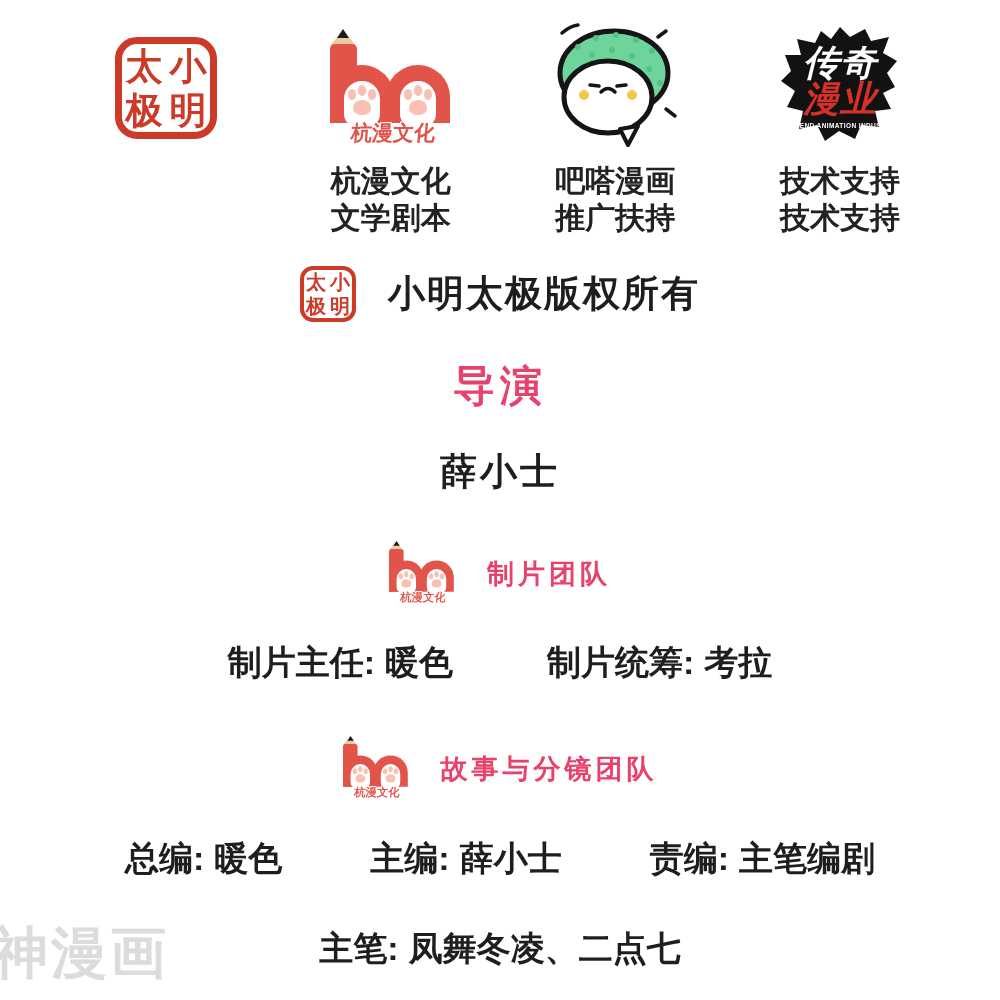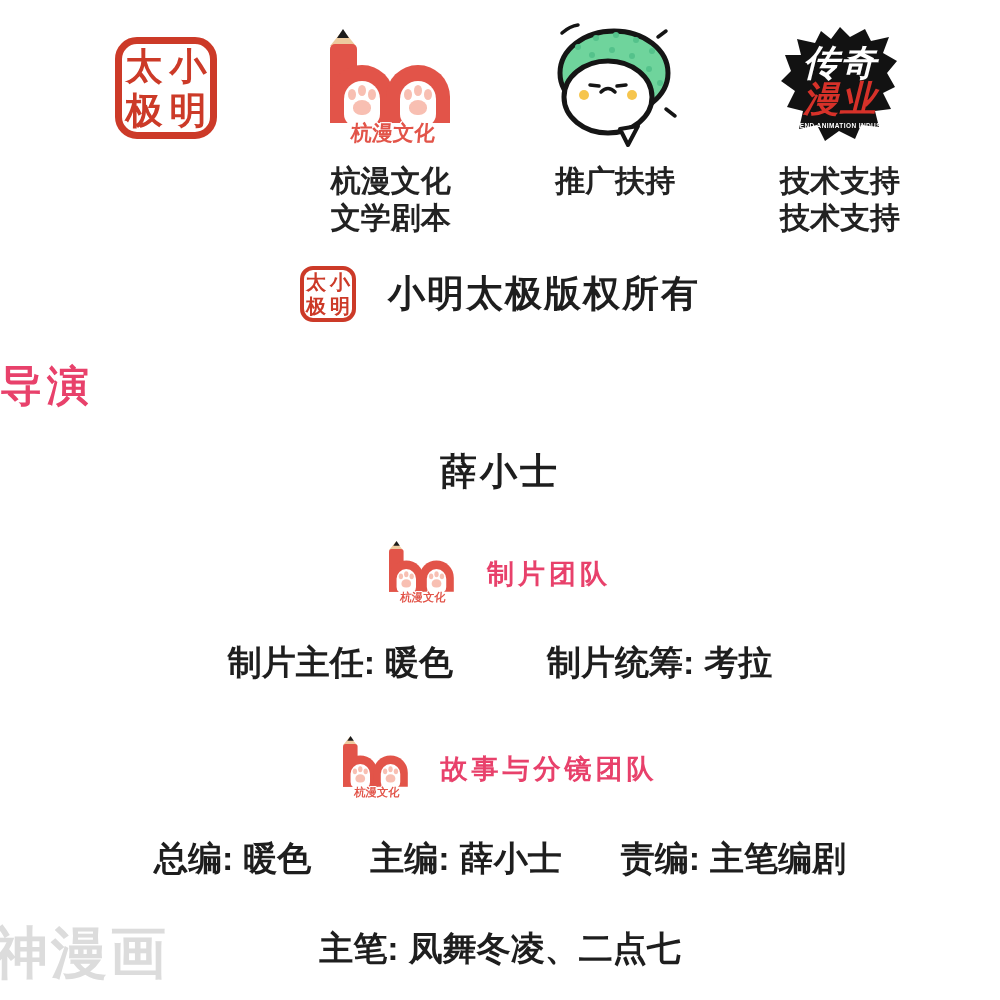--- a/index.html
+++ b/index.html
@@ -169,6 +169,7 @@
         </svg>
       </div>
       <div class="partner-caption">
+        <div>吧嗒漫画</div>
         <div>推广扶持</div>
       </div>
     </div>

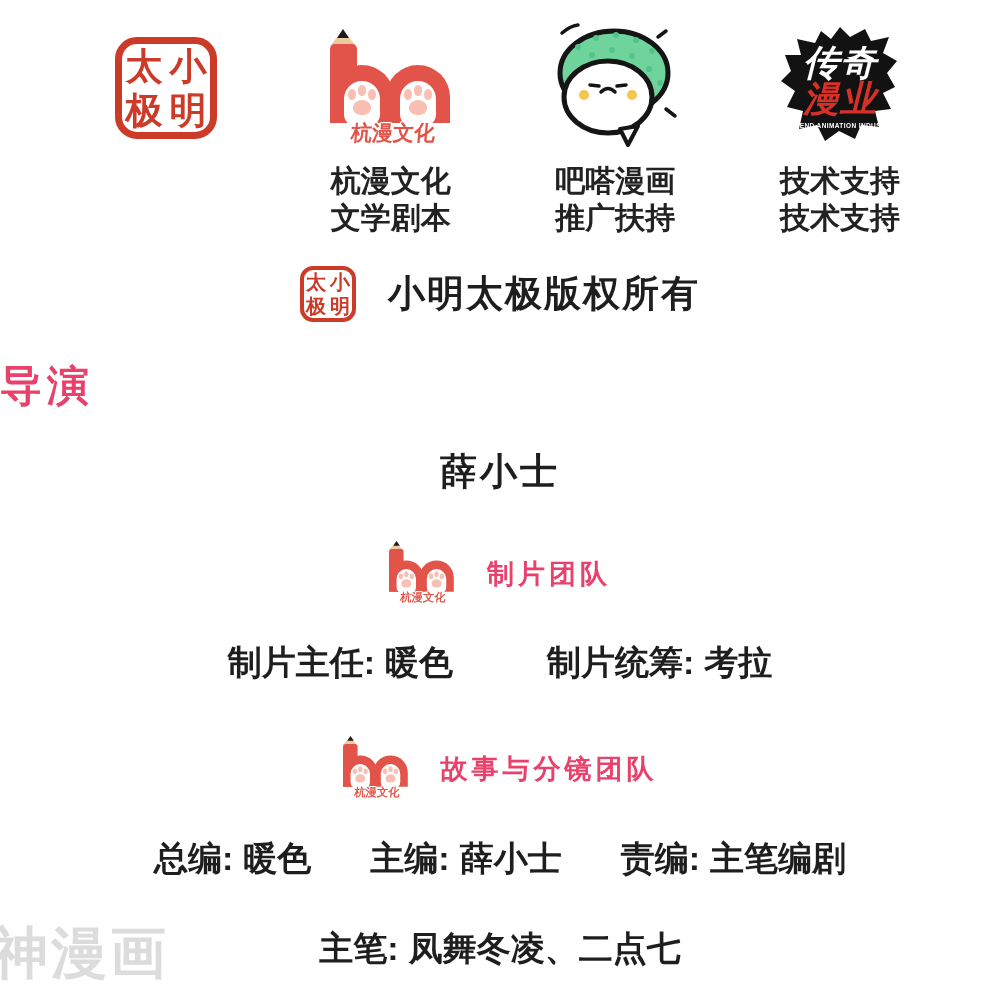--- a/index.html
+++ b/index.html
@@ -71,7 +71,7 @@
   .copyright-row{margin-top:30px;display:flex;justify-content:center;align-items:center;gap:32px;}
   .copyright-text{font-size:37px;font-weight:700;letter-spacing:2px;}
 
-  .pink-heading{color:var(--accent);font-weight:800;text-align:left;}
+  .pink-heading{color:var(--accent);font-weight:800;text-align:center;}
   .director-heading{margin-top:36px;font-size:42px;letter-spacing:5px;}
   .director-name{margin-top:33px;text-align:center;font-size:37px;font-weight:700;letter-spacing:3px;}
 

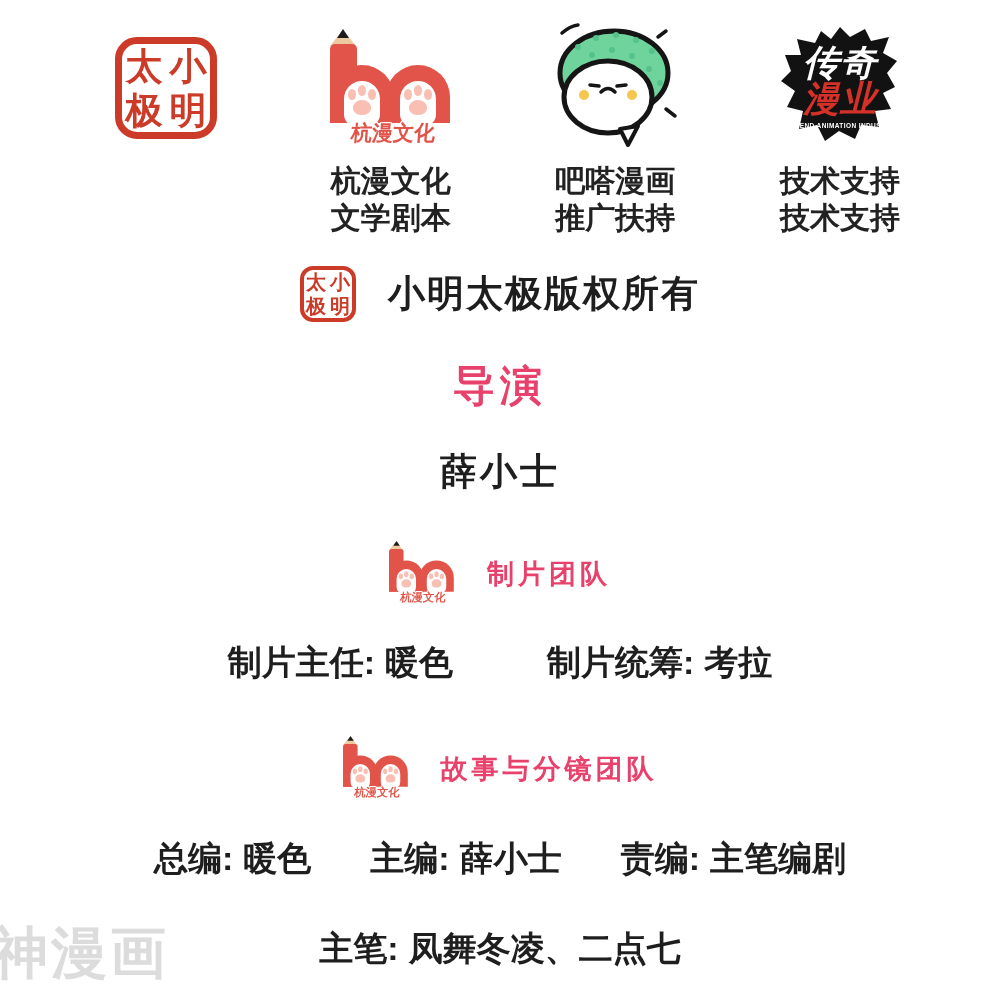--- a/index.html
+++ b/index.html
@@ -84,7 +84,7 @@
   .credit-item{white-space:nowrap;}
   .credit-item .val{margin-left:10px;}
   .row-production{margin-top:33px;gap:94px;}
-  .row-story-1{margin-top:34px;gap:59px;}
+  .row-story-1{margin-top:34px;gap:88px;}
   .row-story-2{margin-top:44px;}
   .row-story-3{margin-top:29px;gap:56px;}
 

